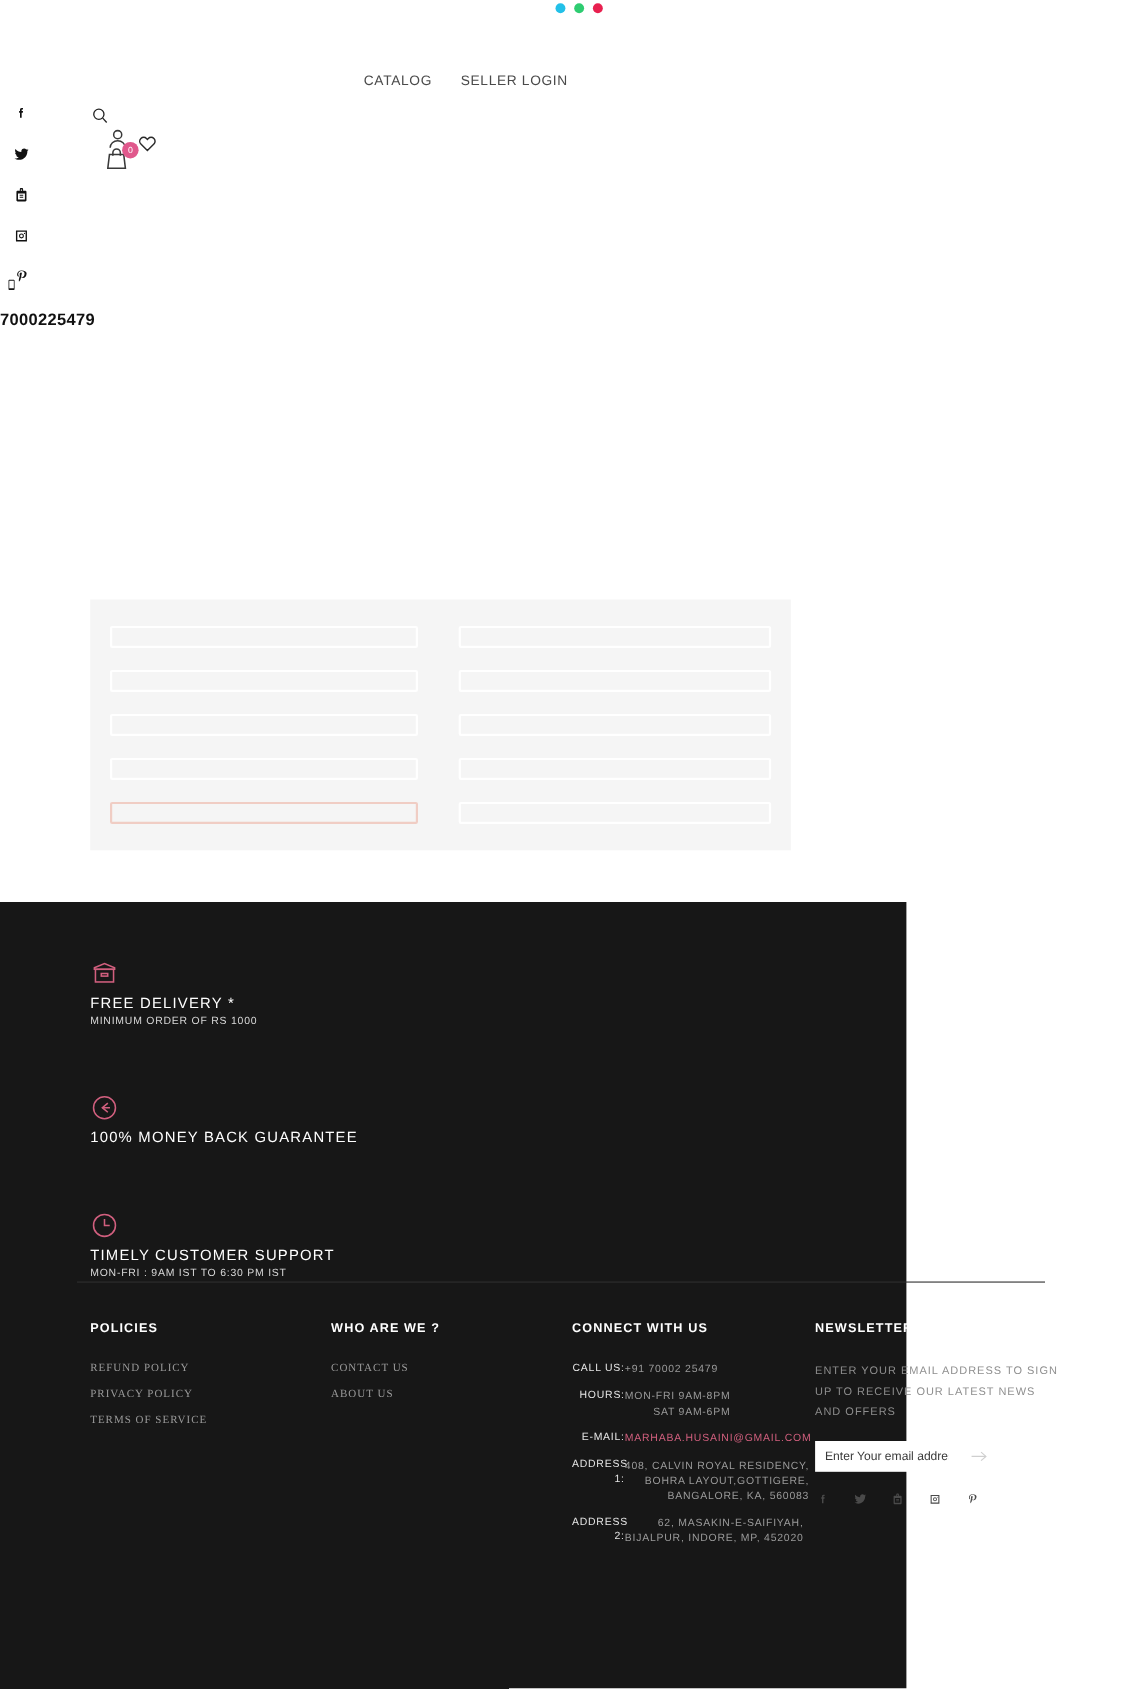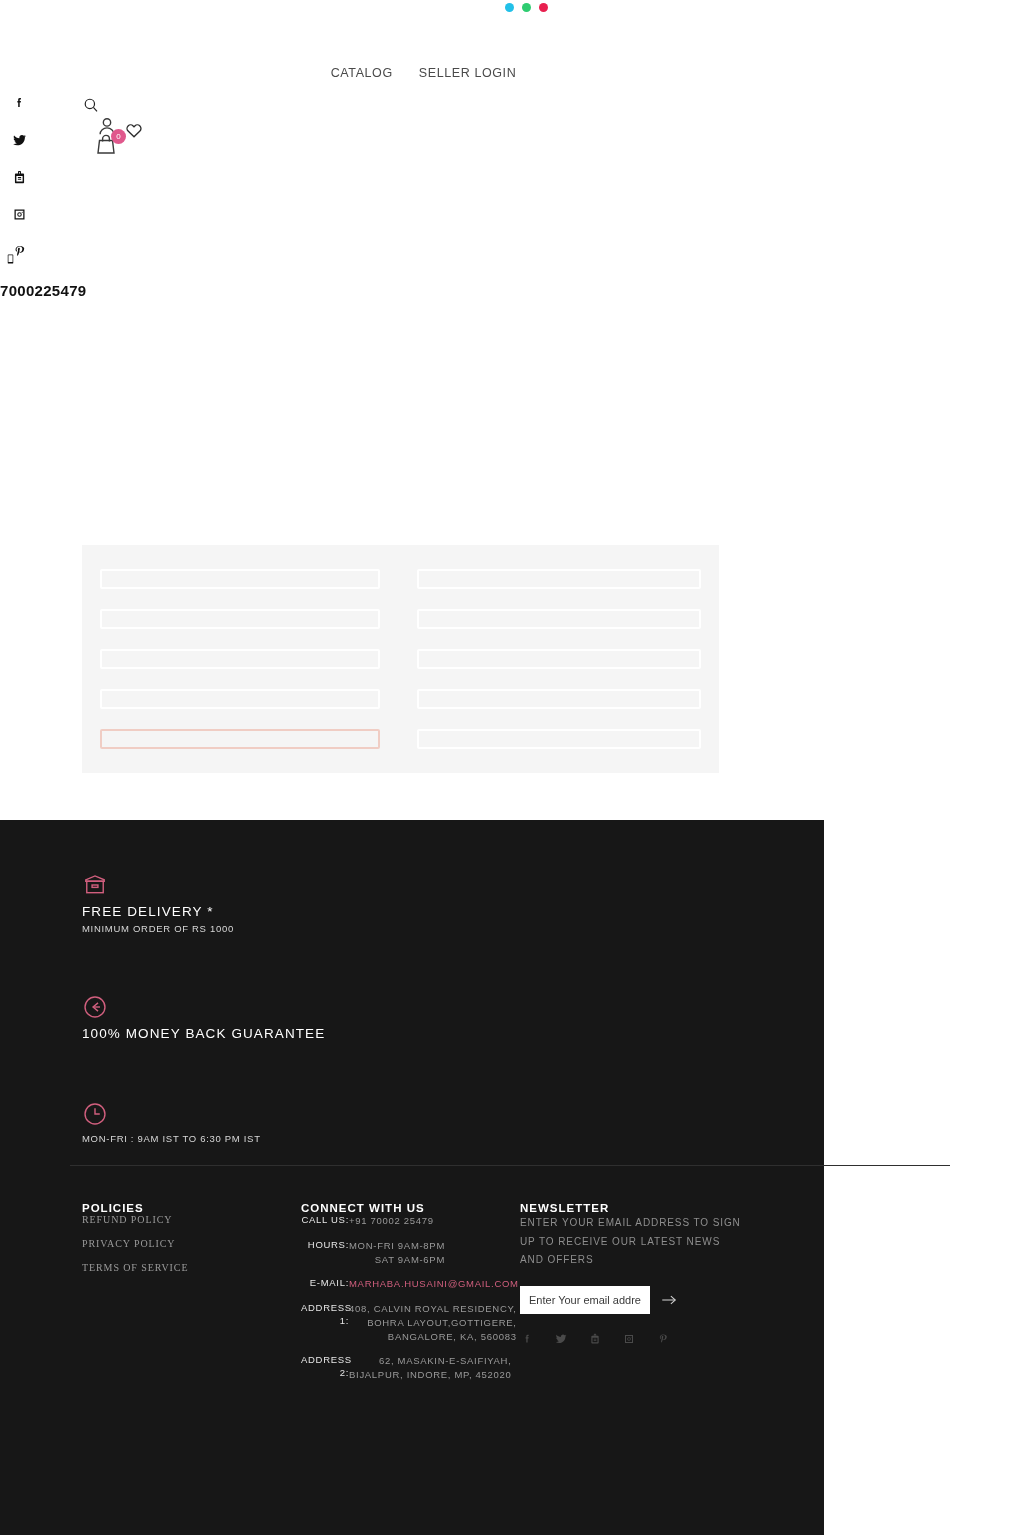--- a/index.html
+++ b/index.html
@@ -298,6 +298,7 @@
             <path d="M12 6.6V12h4.4"></path>
           </svg>
         </div>
+        <div class="f-title">TIMELY CUSTOMER SUPPORT</div>
         <div class="f-sub">MON-FRI : 9AM IST TO 6:30 PM IST</div>
       </div>
 

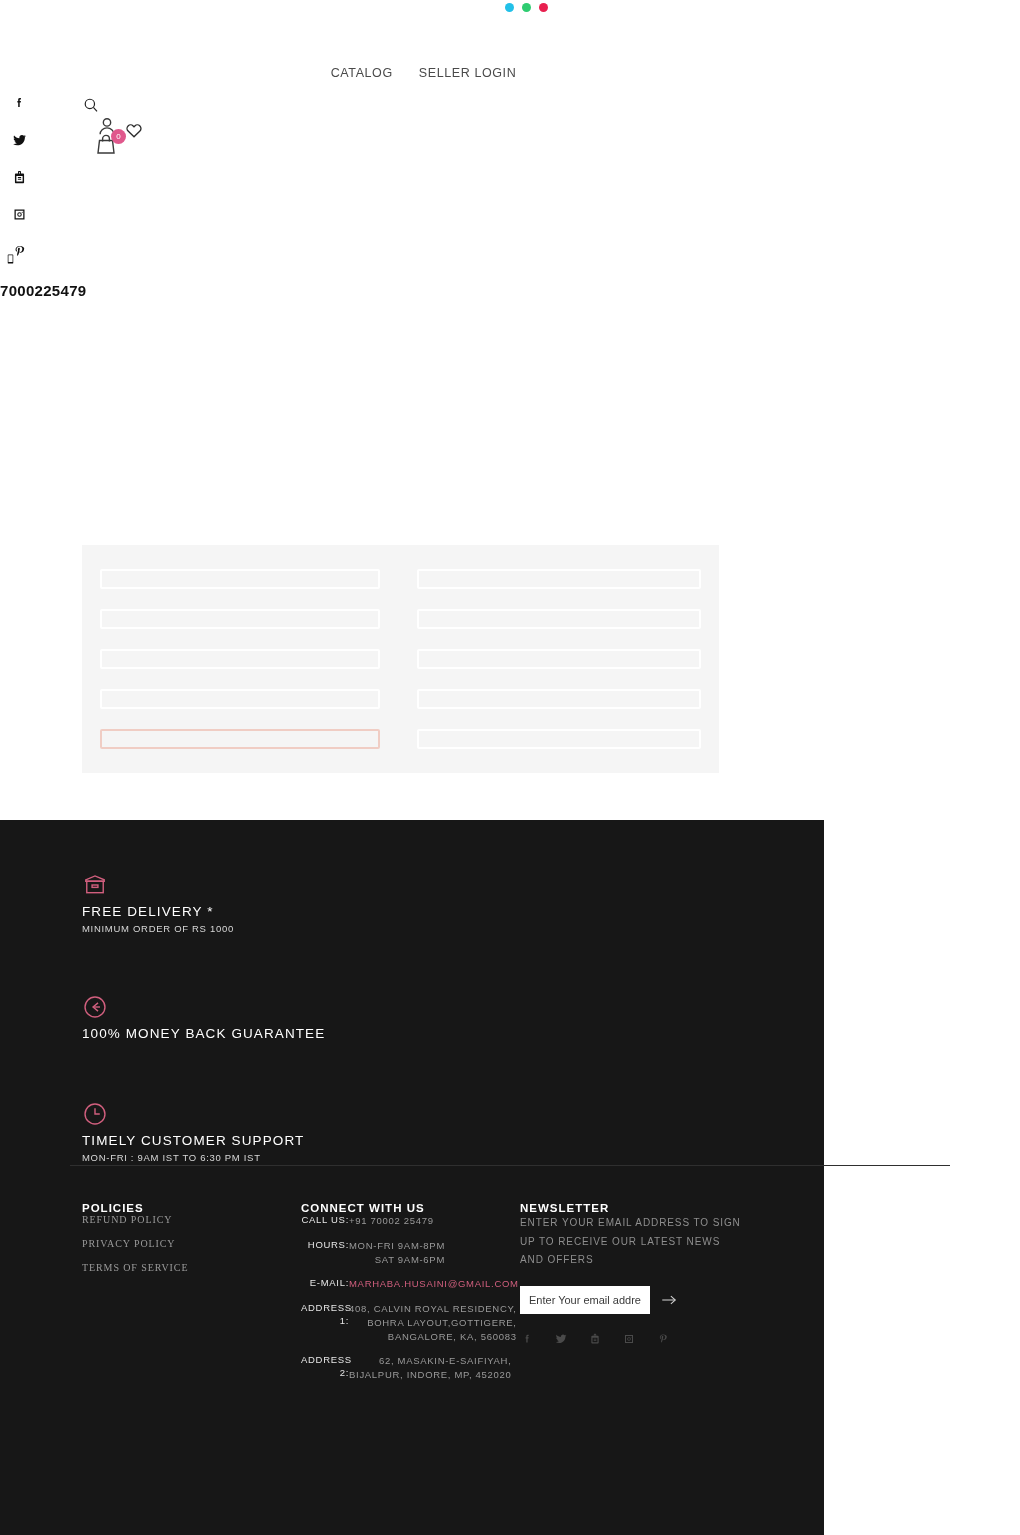--- a/index.html
+++ b/index.html
@@ -121,7 +121,7 @@
   }
   .col-head {
     font-size: 11.5px; color: #ffffff; font-weight: bold;
-    letter-spacing: 1px; text-transform: uppercase; margin-bottom: 0;
+    letter-spacing: 1px; text-transform: uppercase; margin-bottom: 24px;
   }
   .col a.flink, .col .flink {
     display: block; font-size: 10px; color: #9a9a9a;

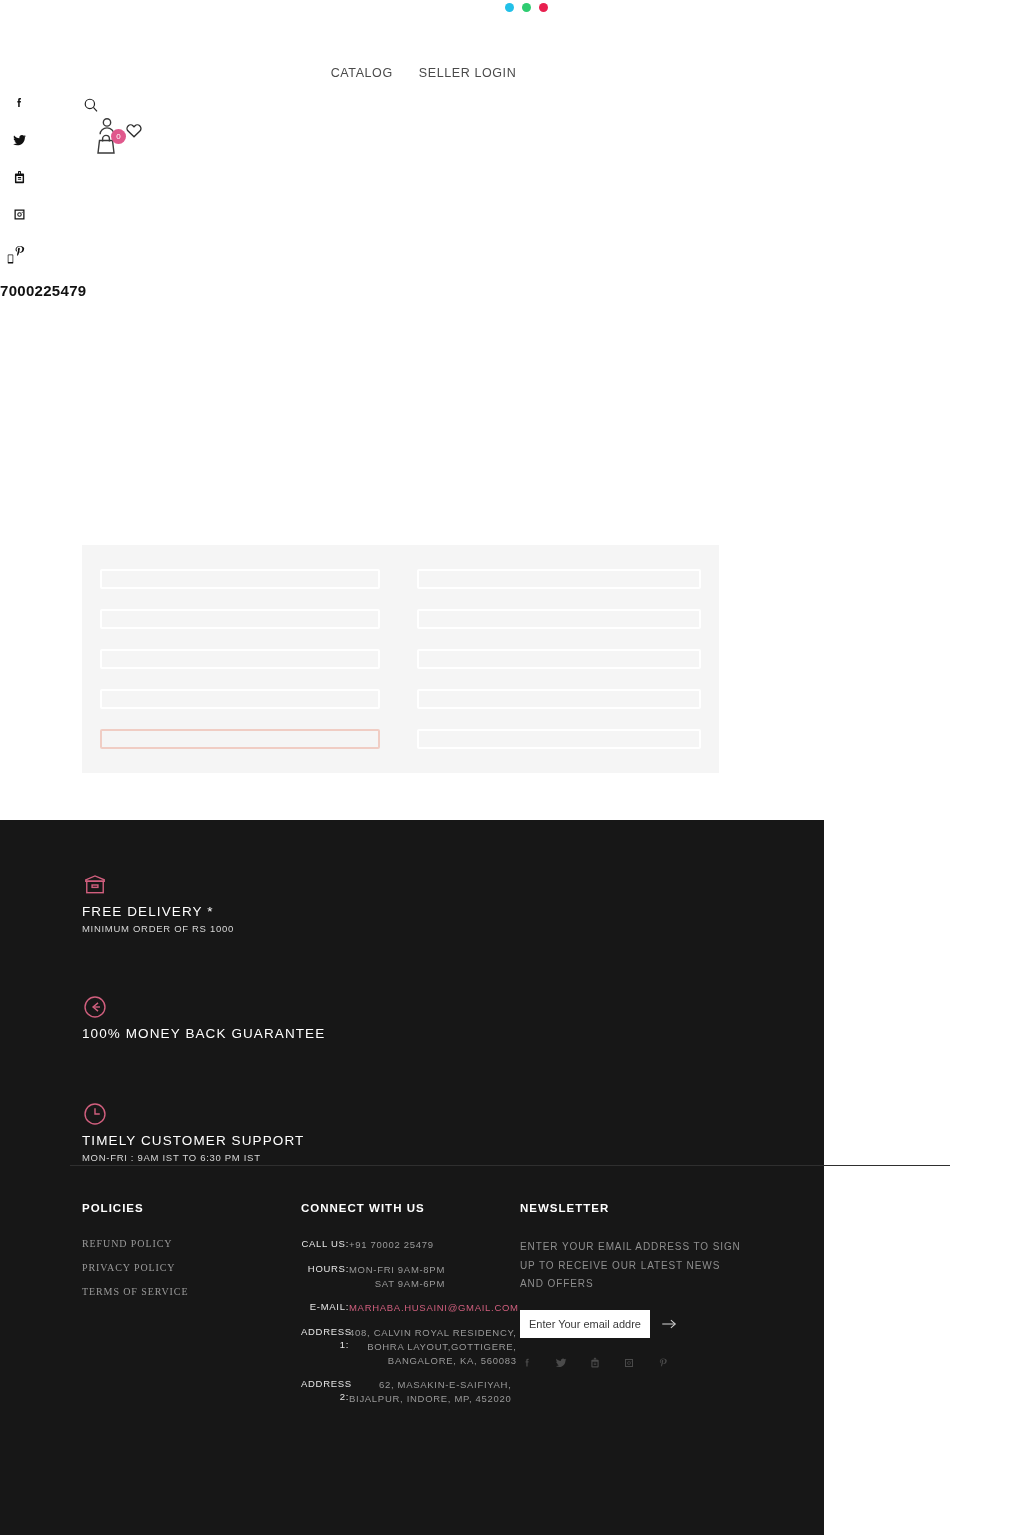--- a/index.html
+++ b/index.html
@@ -315,6 +315,11 @@
         <a class="flink" href="#">TERMS OF SERVICE</a>
       </div>
 
+      <div class="col">
+        <div class="col-head">WHO ARE WE ?</div>
+        <a class="flink" href="#">CONTACT US</a>
+        <a class="flink" href="#">ABOUT US</a>
+      </div>
 
       <div class="col">
         <div class="col-head">CONNECT WITH US</div>

